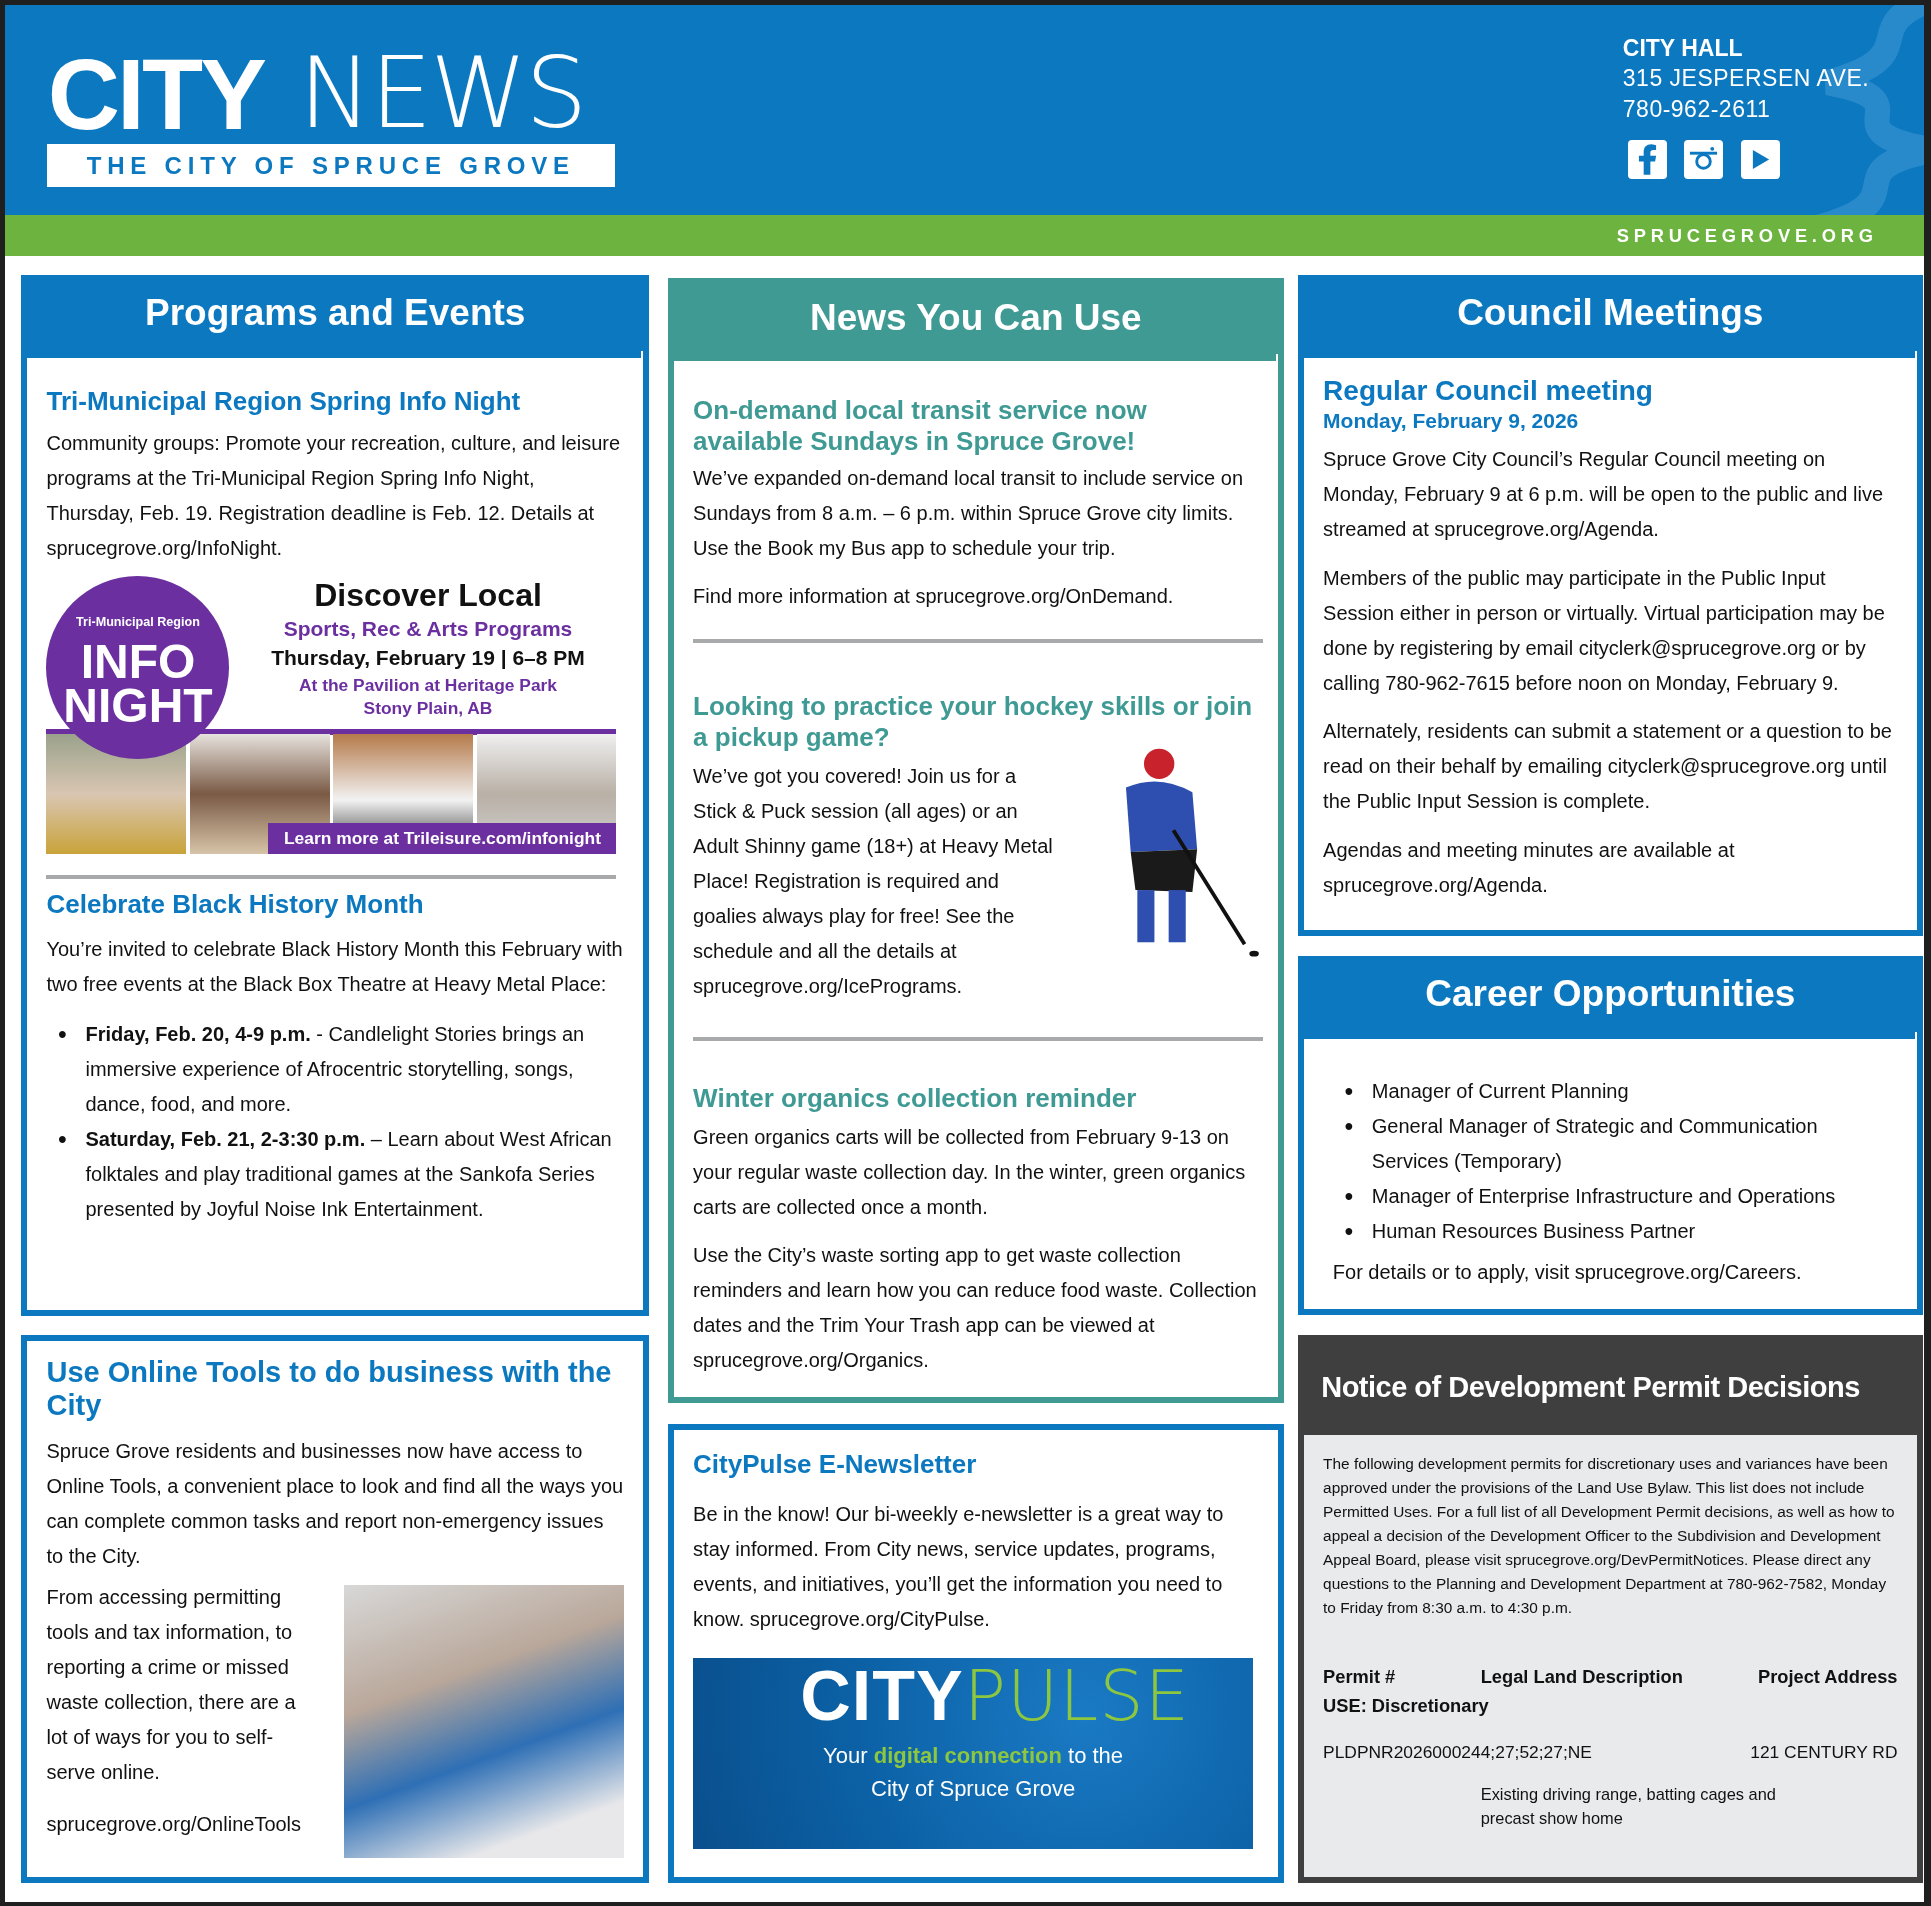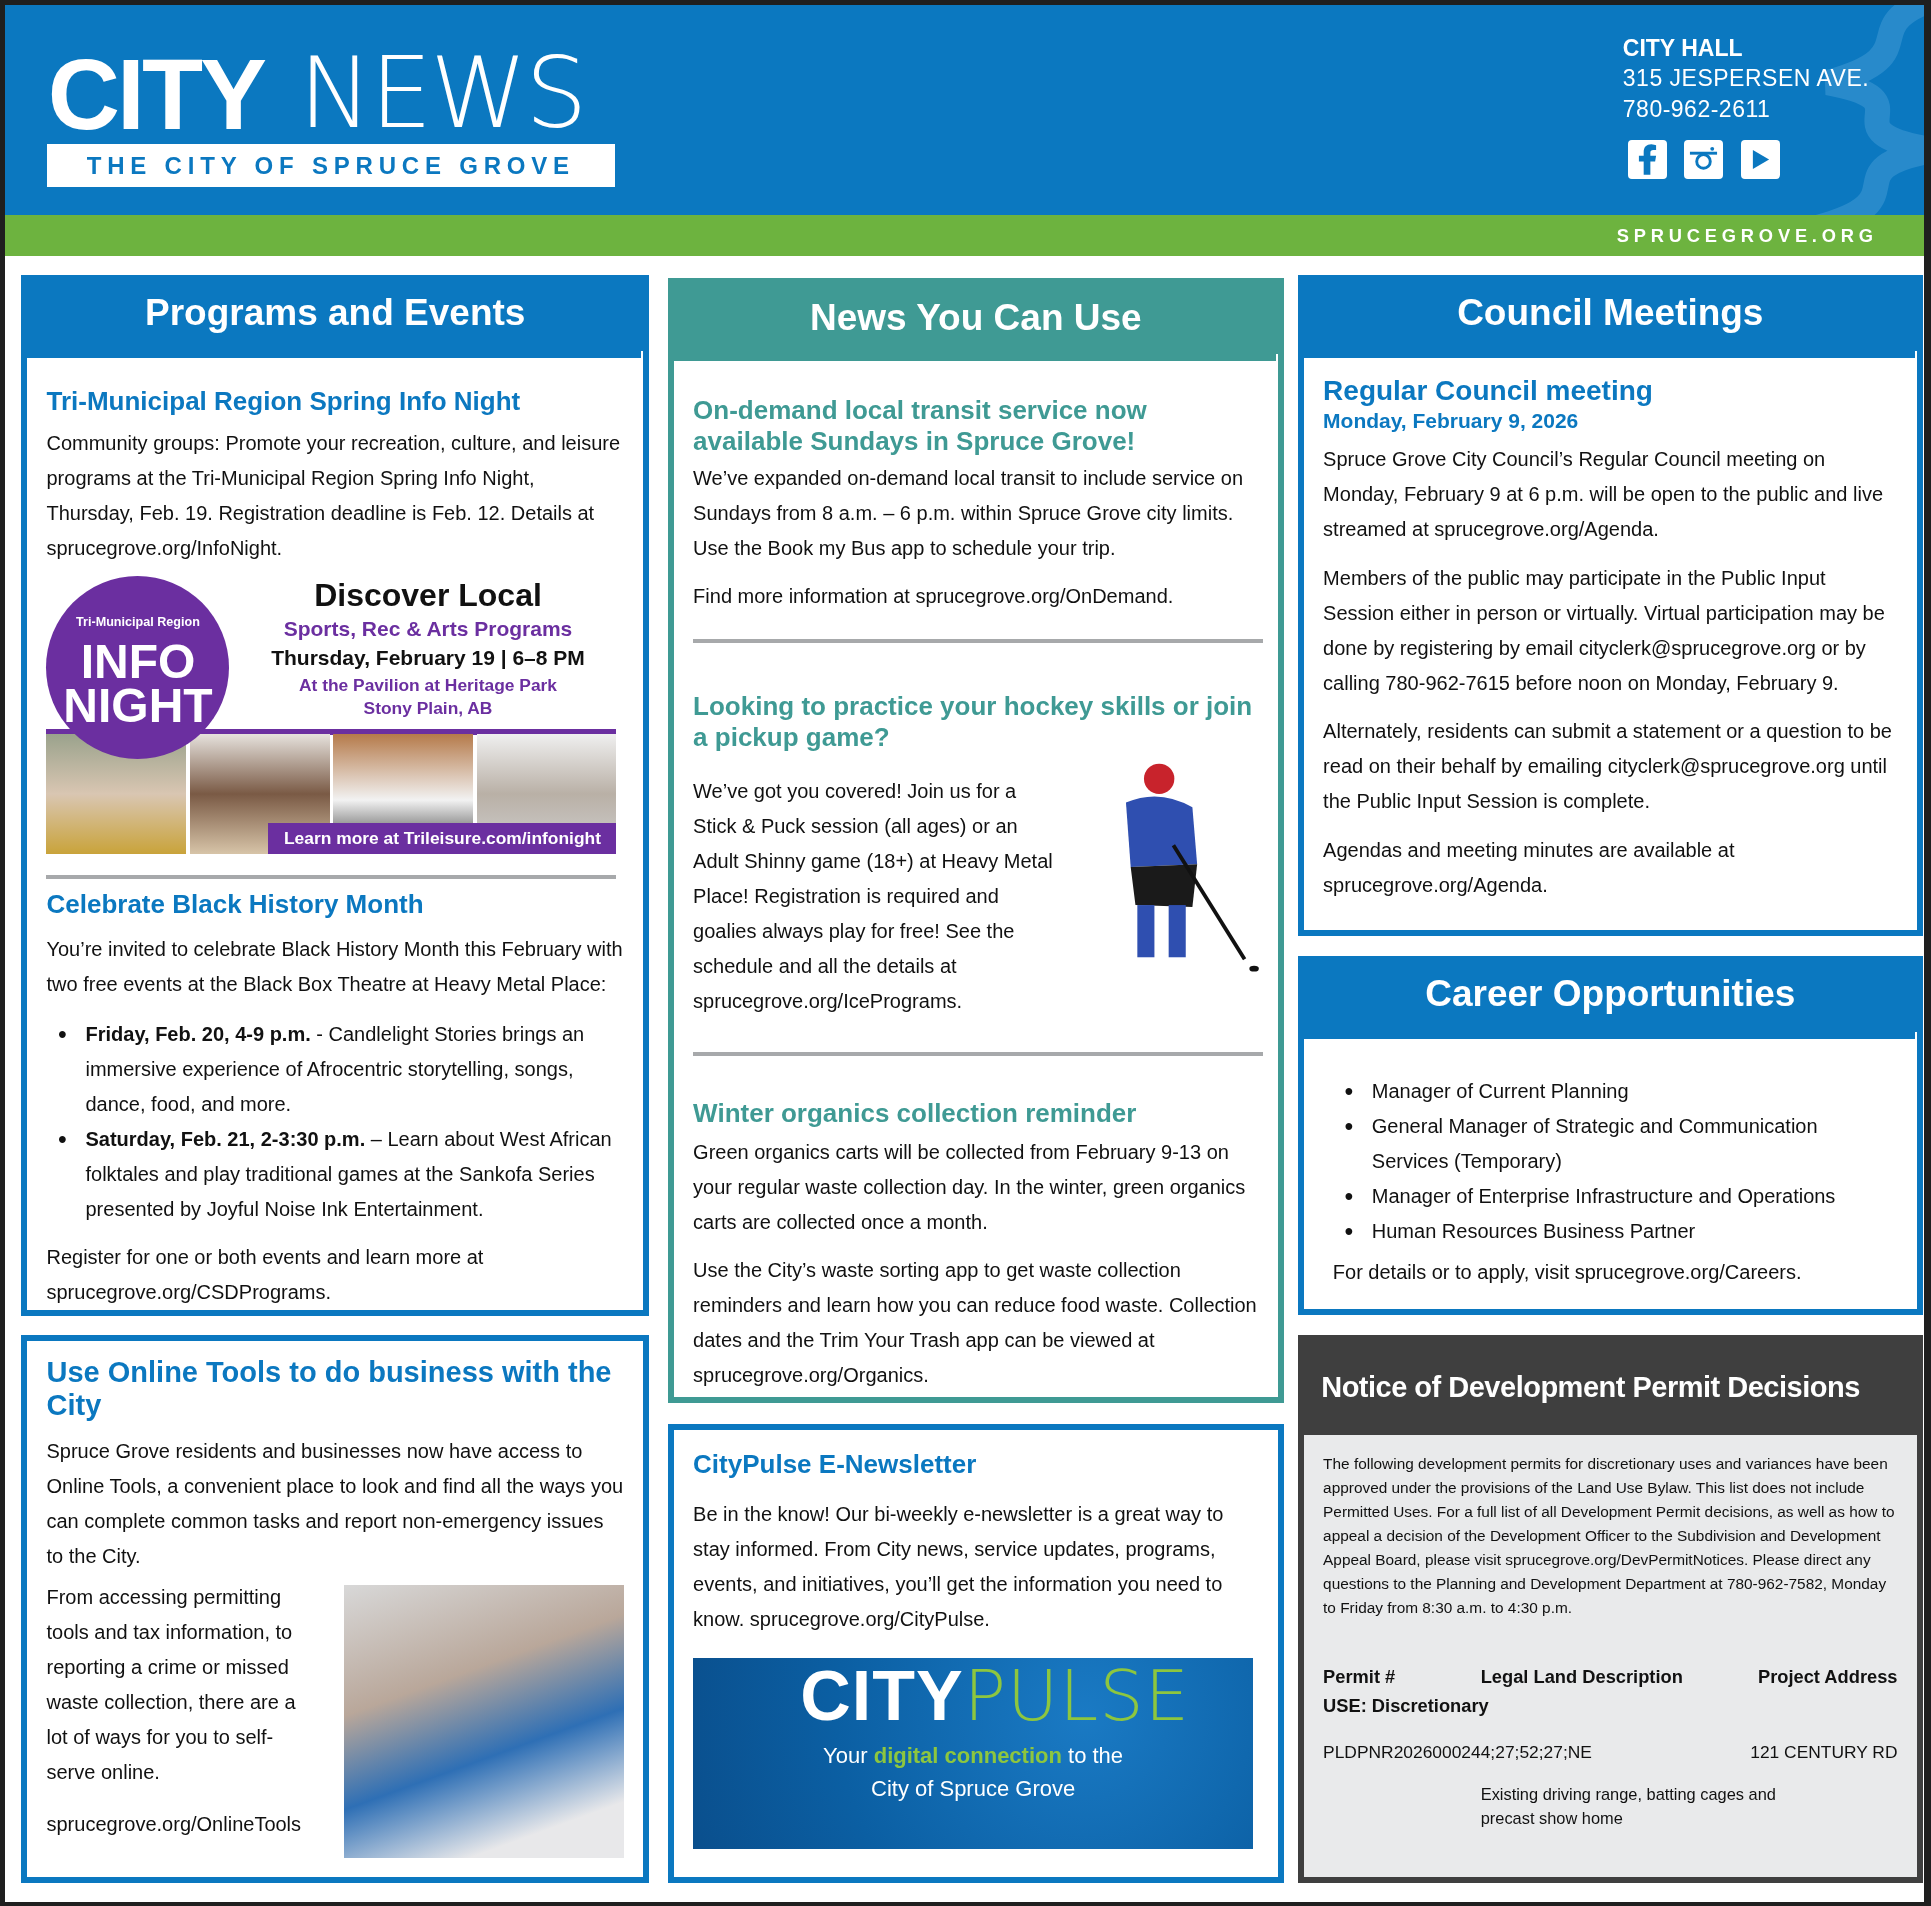--- a/index.html
+++ b/index.html
@@ -165,7 +165,7 @@
       <p>We’ve expanded on-demand local transit to include service on Sundays from 8 a.m. – 6 p.m. within Spruce Grove city limits. Use the Book my Bus app to schedule your trip.</p>
       <p>Find more information at sprucegrove.org/OnDemand.</p>
       <div class="rule" style="width:570px; margin:25px 0 48px 0;"></div>
-      <div class="h2" style="margin-bottom:21px;">Looking to practice your hockey skills or join a pickup game?</div>
+      <div class="h2" style="margin-bottom:6px;">Looking to practice your hockey skills or join a pickup game?</div>
       <div style="display:flex;">
         <p style="width:372px;">We’ve got you covered! Join us for a Stick &amp; Puck session (all ages) or an Adult Shinny game (18+) at Heavy Metal Place! Registration is required and goalies always play for free! See the schedule and all the details at sprucegrove.org/IcePrograms.</p>
         <svg width="193" height="232" viewBox="0 0 200 240" style="margin-left:9.7px; margin-top:-21px;">

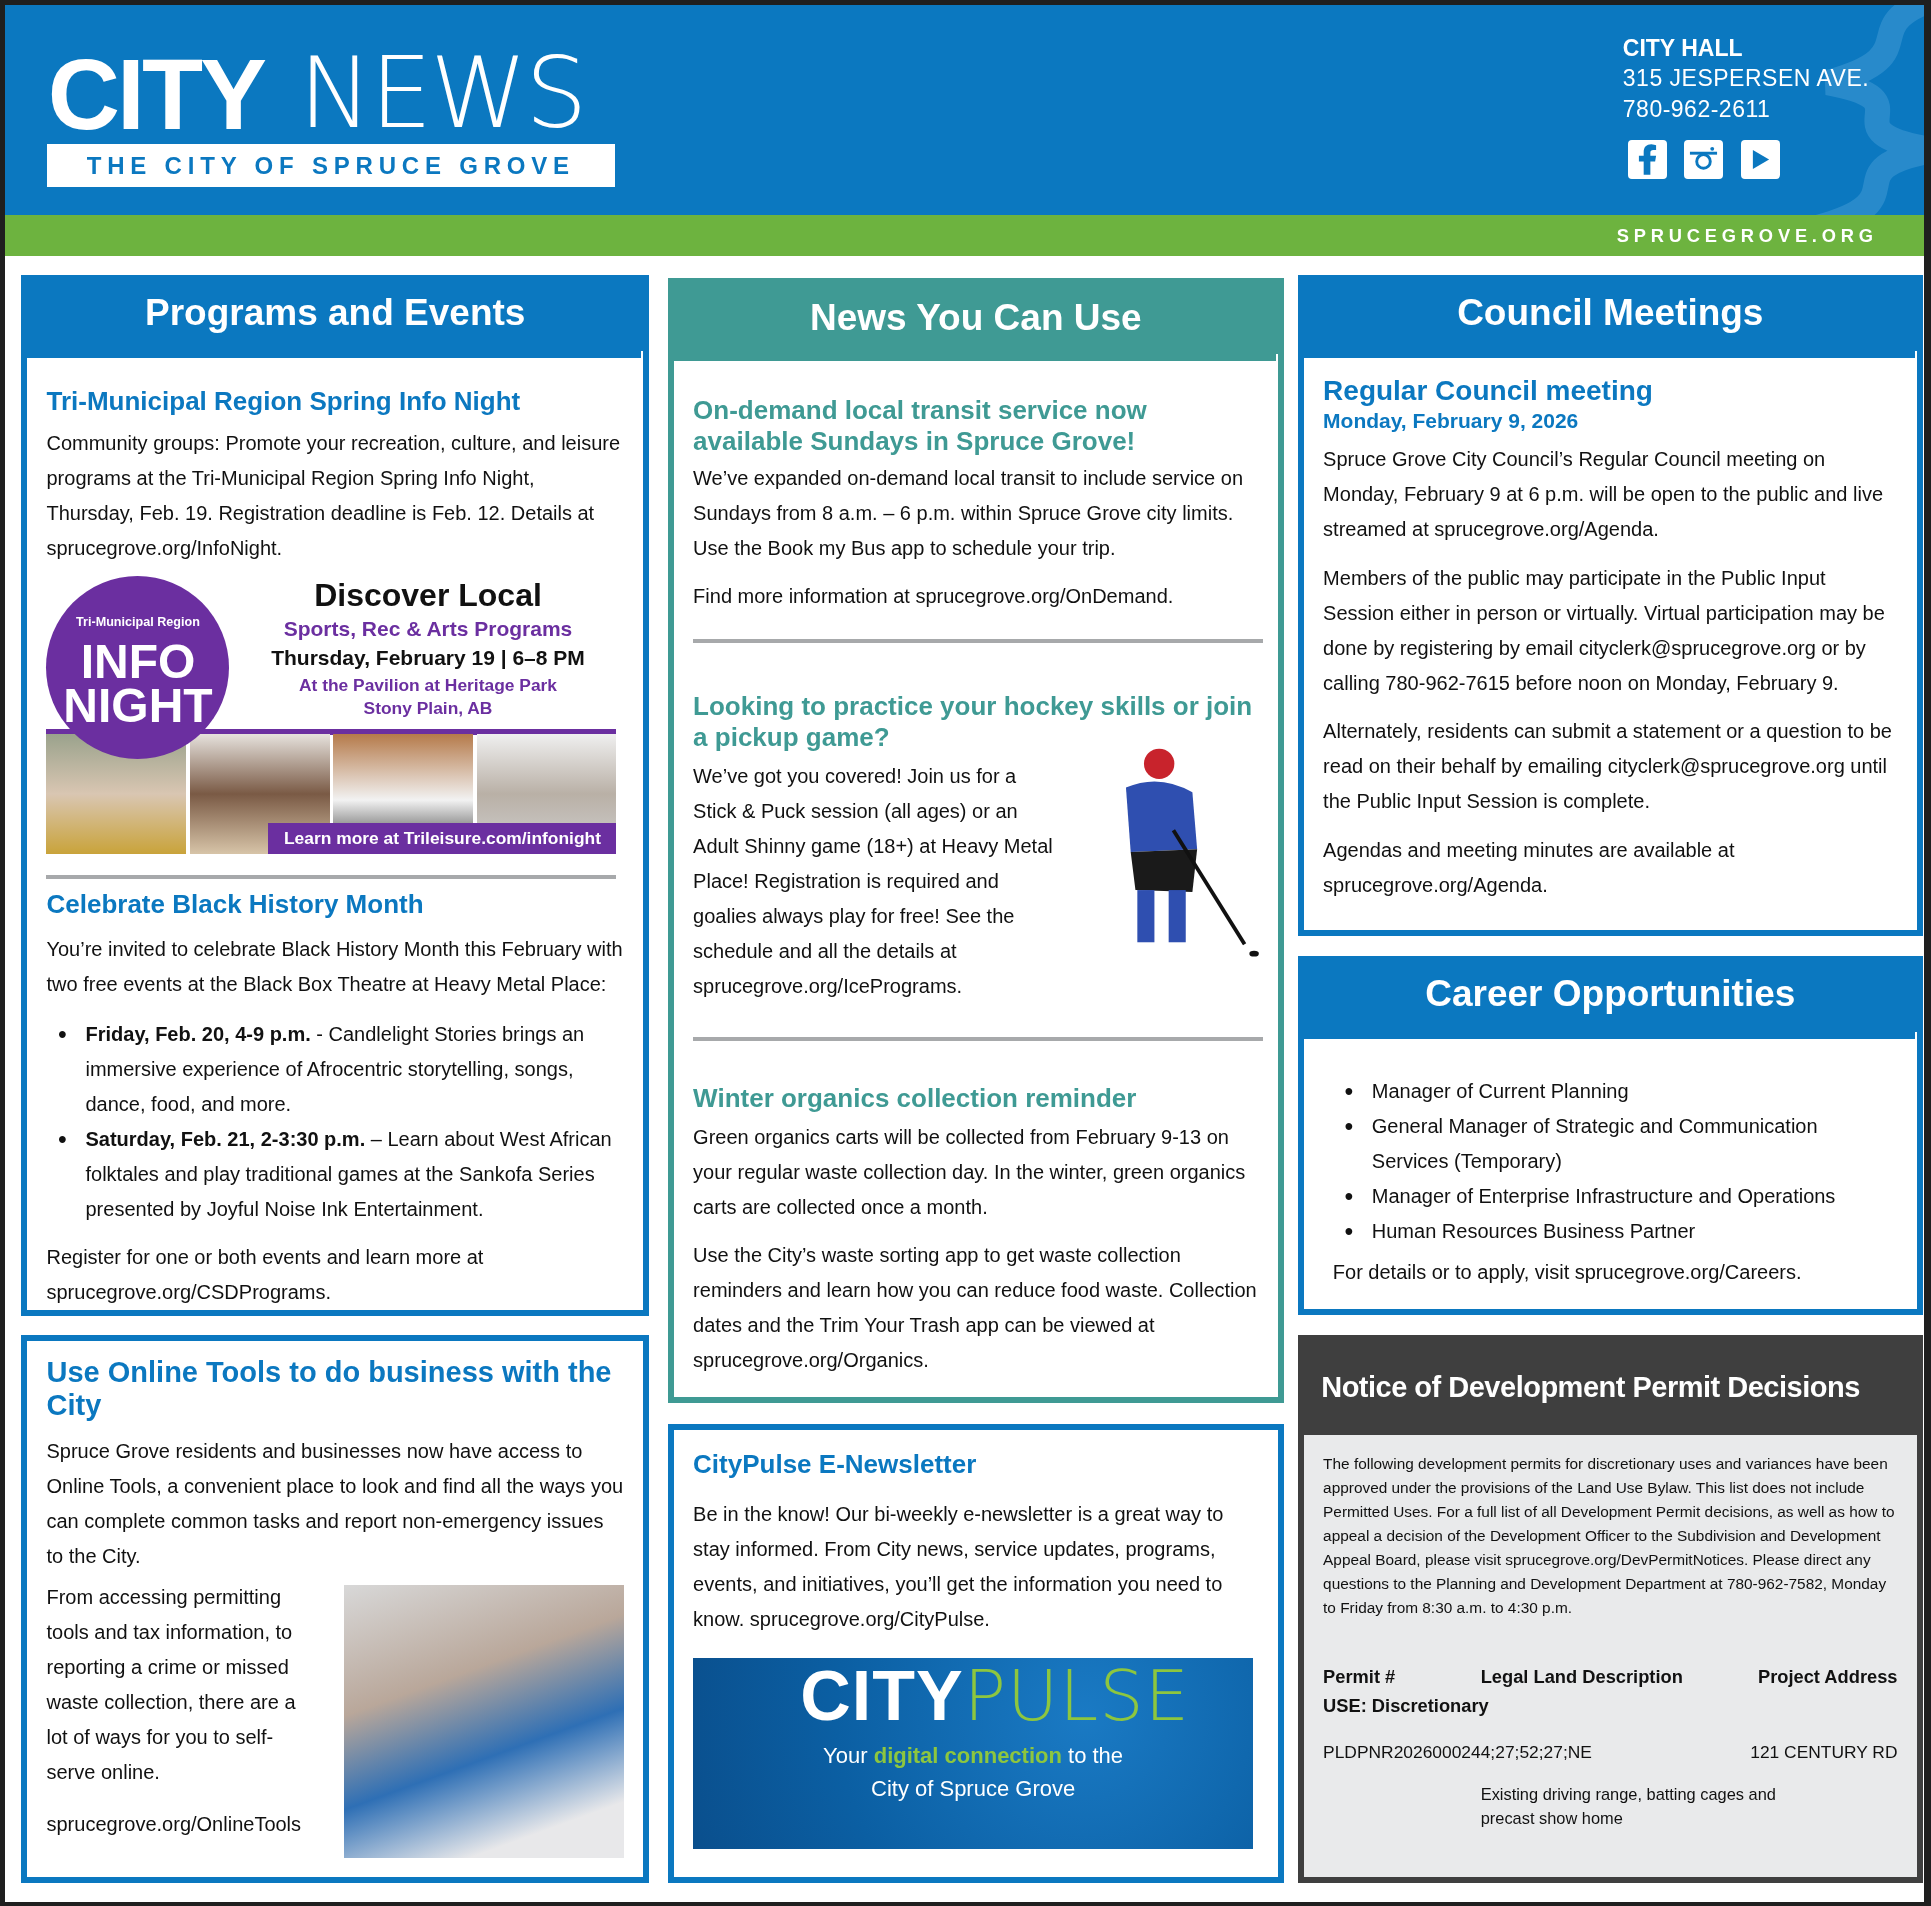--- a/index.html
+++ b/index.html
@@ -139,7 +139,6 @@
         <li><b>Friday, Feb. 20, 4-9 p.m.</b><span> - Candlelight Stories brings an immersive experience of Afrocentric storytelling, songs, dance, food, and more.</span></li>
         <li><b>Saturday, Feb. 21, 2-3:30 p.m.</b><span> – Learn about West African folktales and play traditional games at the Sankofa Series presented by Joyful Noise Ink Entertainment.</span></li>
       </ul>
-      <p>Register for one or both events and learn more at sprucegrove.org/CSDPrograms.</p>
     </div>
   </div>
 

